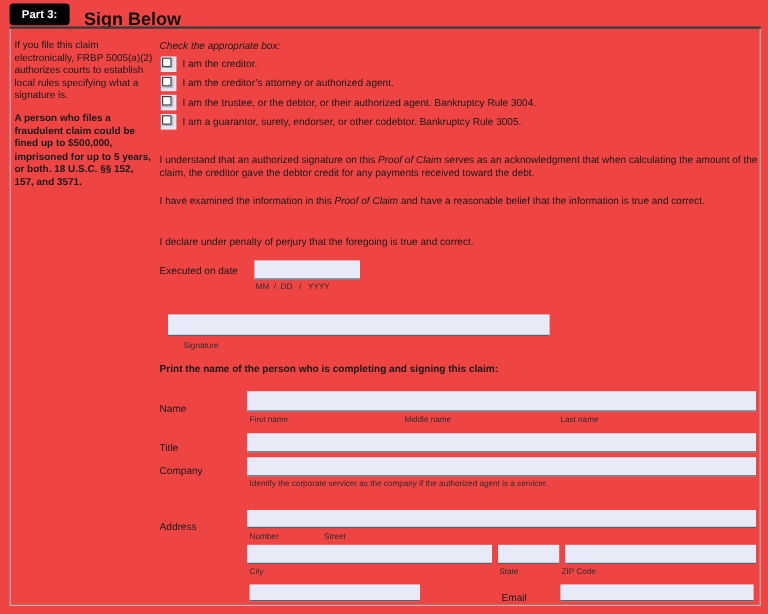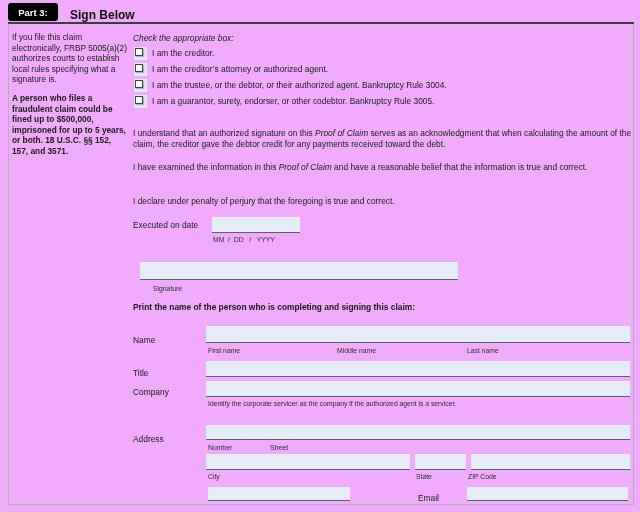--- a/index.html
+++ b/index.html
@@ -4,7 +4,7 @@
 <style>
   * { margin:0; padding:0; box-sizing:border-box; }
   body { font-family:"Liberation Sans", sans-serif; background:#fff; }
-  .page { position:relative; width:640px; height:512px; background:#f0abfc; overflow:hidden; }
+  .page { position:relative; width:640px; height:512px; background:#ef4444; overflow:hidden; }
 
   
   .part-badge { position:absolute; left:8px; top:3px; width:50px; height:18px;

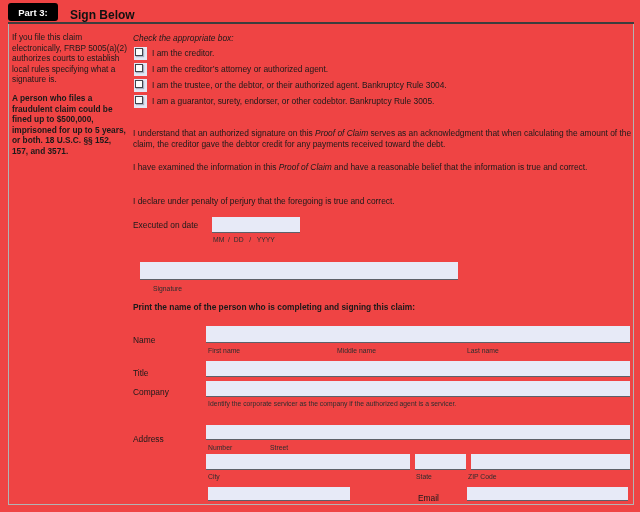--- a/index.html
+++ b/index.html
@@ -10,7 +10,7 @@
   .part-badge { position:absolute; left:8px; top:3px; width:50px; height:18px;
     background:#000; color:#fff; font-size:9.5px; font-weight:bold;
     display:flex; align-items:center; justify-content:center; border-radius:3px; }
-  .part-title { position:absolute; left:70px; top:8px; font-size:12px; font-weight:bold; color:#111; }
+  .part-title { position:absolute; left:70px; top:8px; font-size:15px; font-weight:bold; color:#111; }
   .header-rule { position:absolute; left:8px; top:22px; width:626px; height:2px; background:#3d3d3d; }
   .content-frame { position:absolute; left:8px; top:24px; width:626px; height:481px;
     border-left:1px solid #b3b3b3; border-right:1px solid #b3b3b3; border-bottom:1px solid #b3b3b3; }

